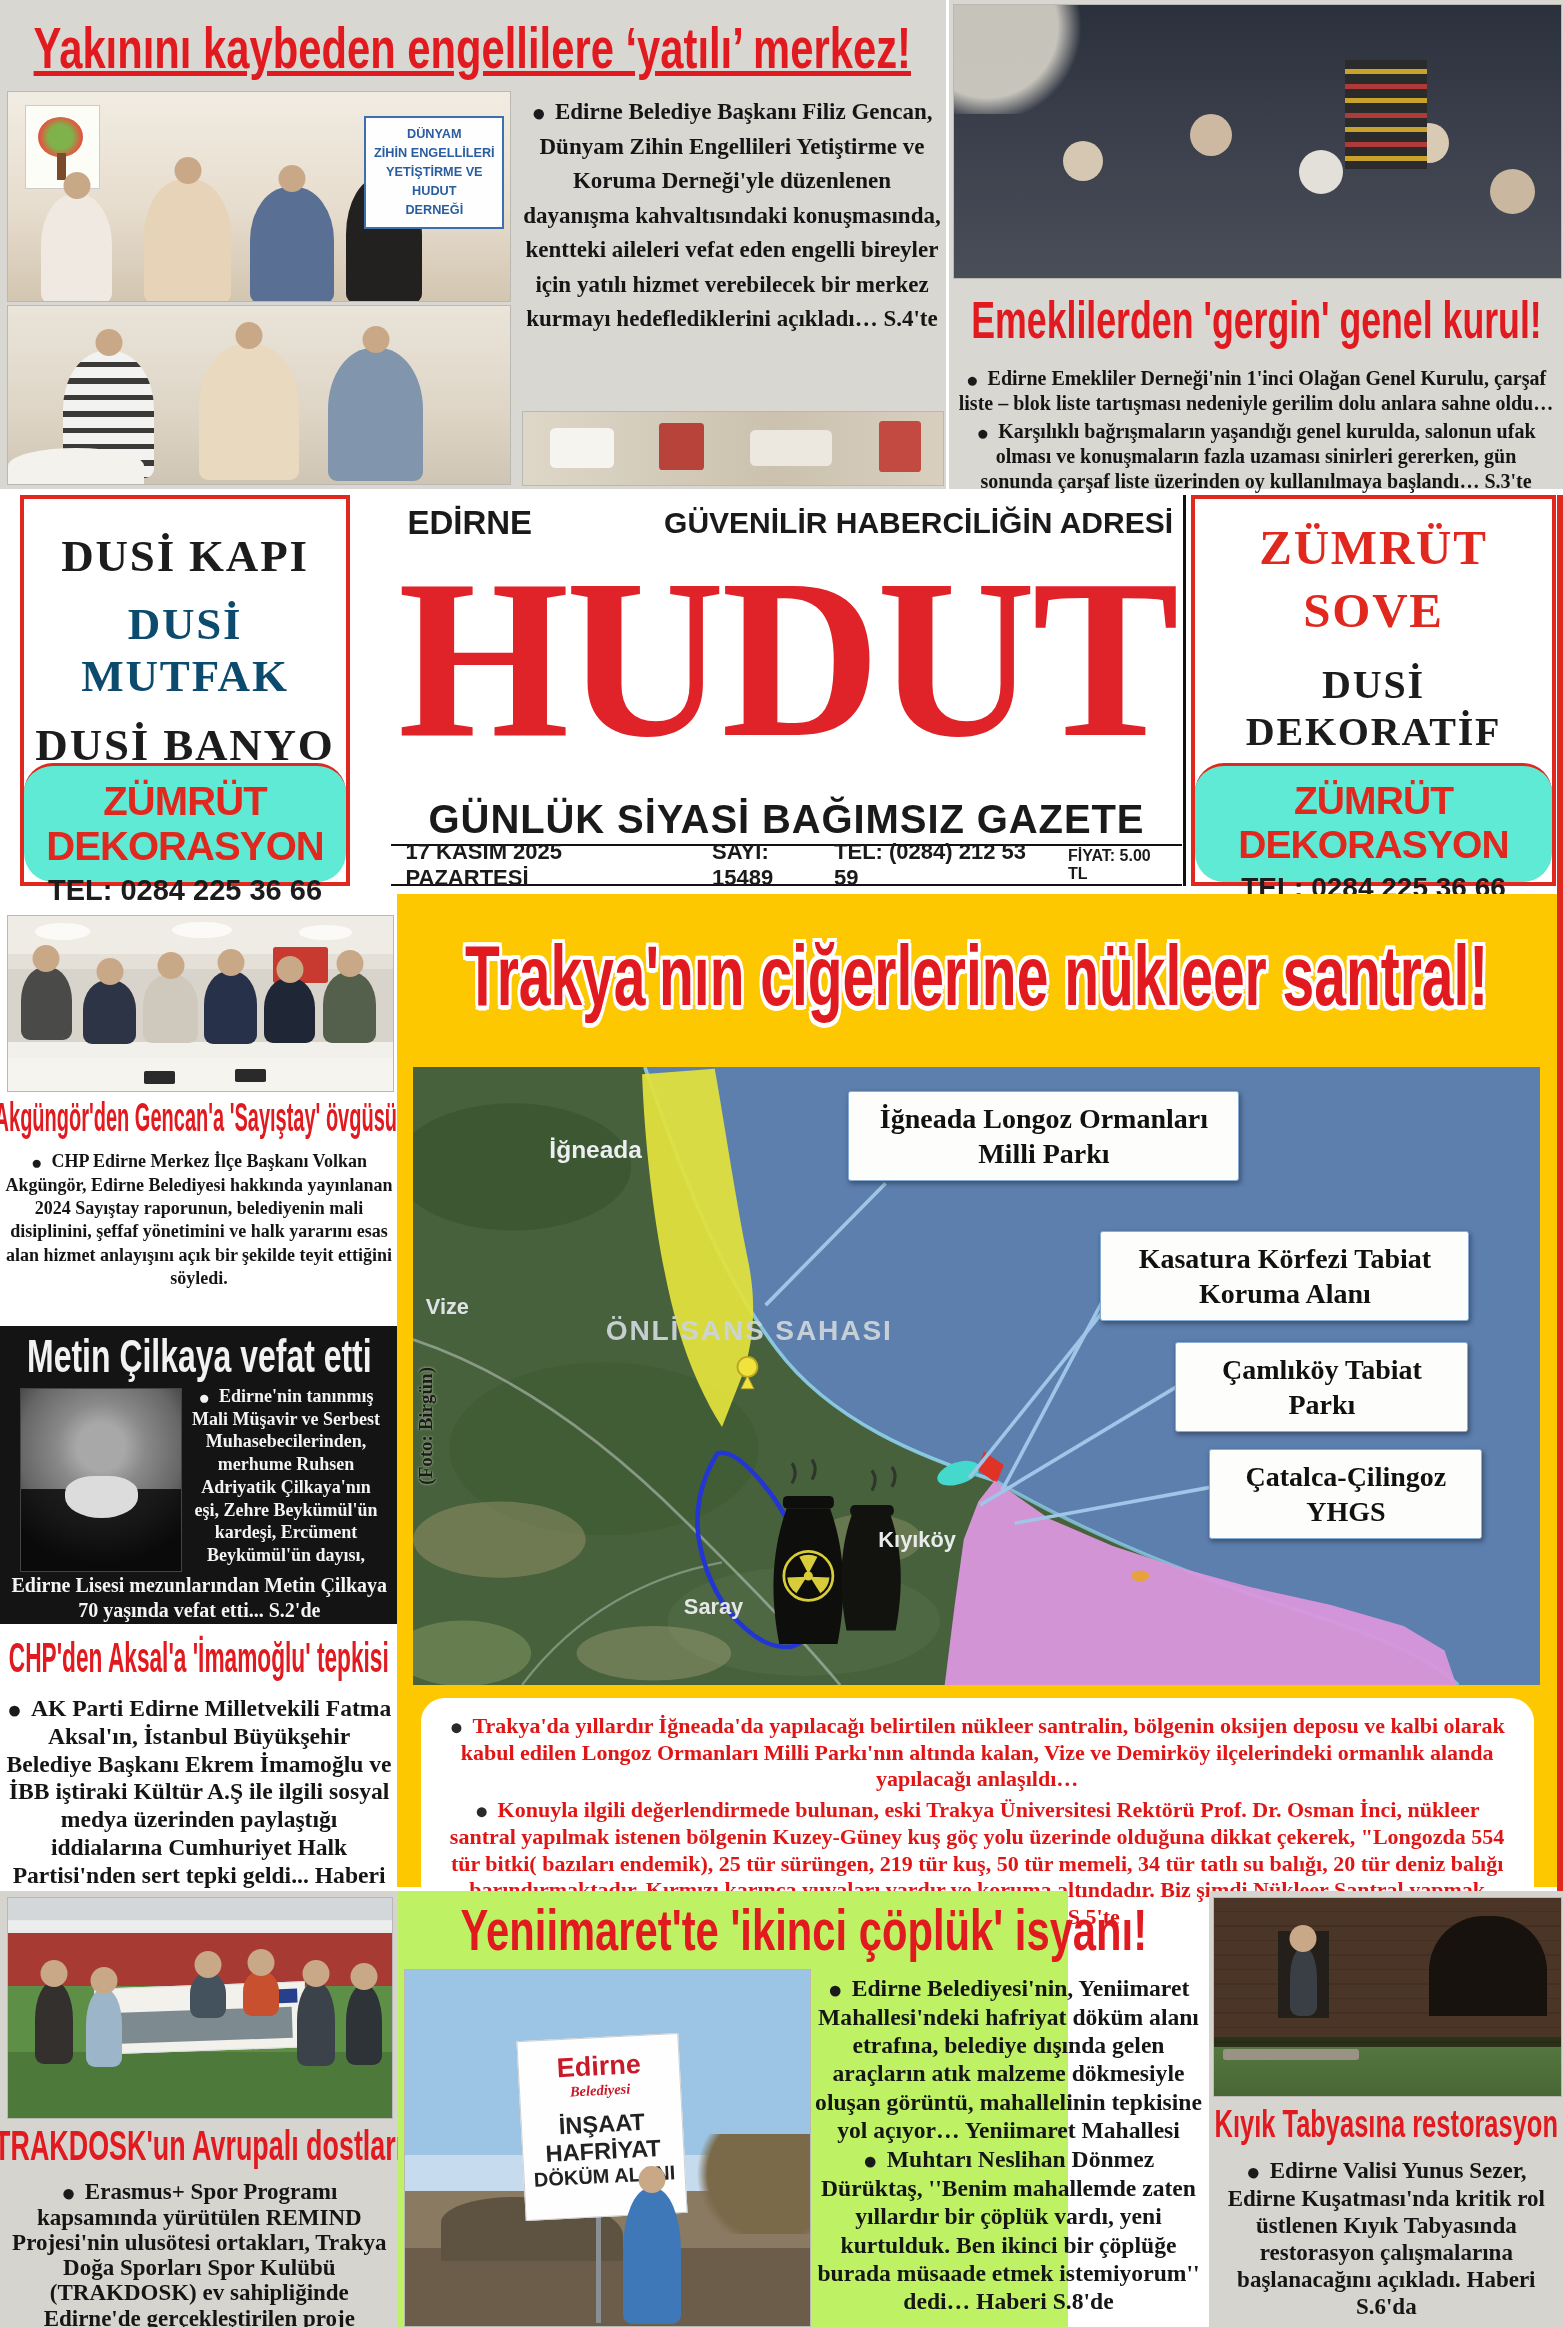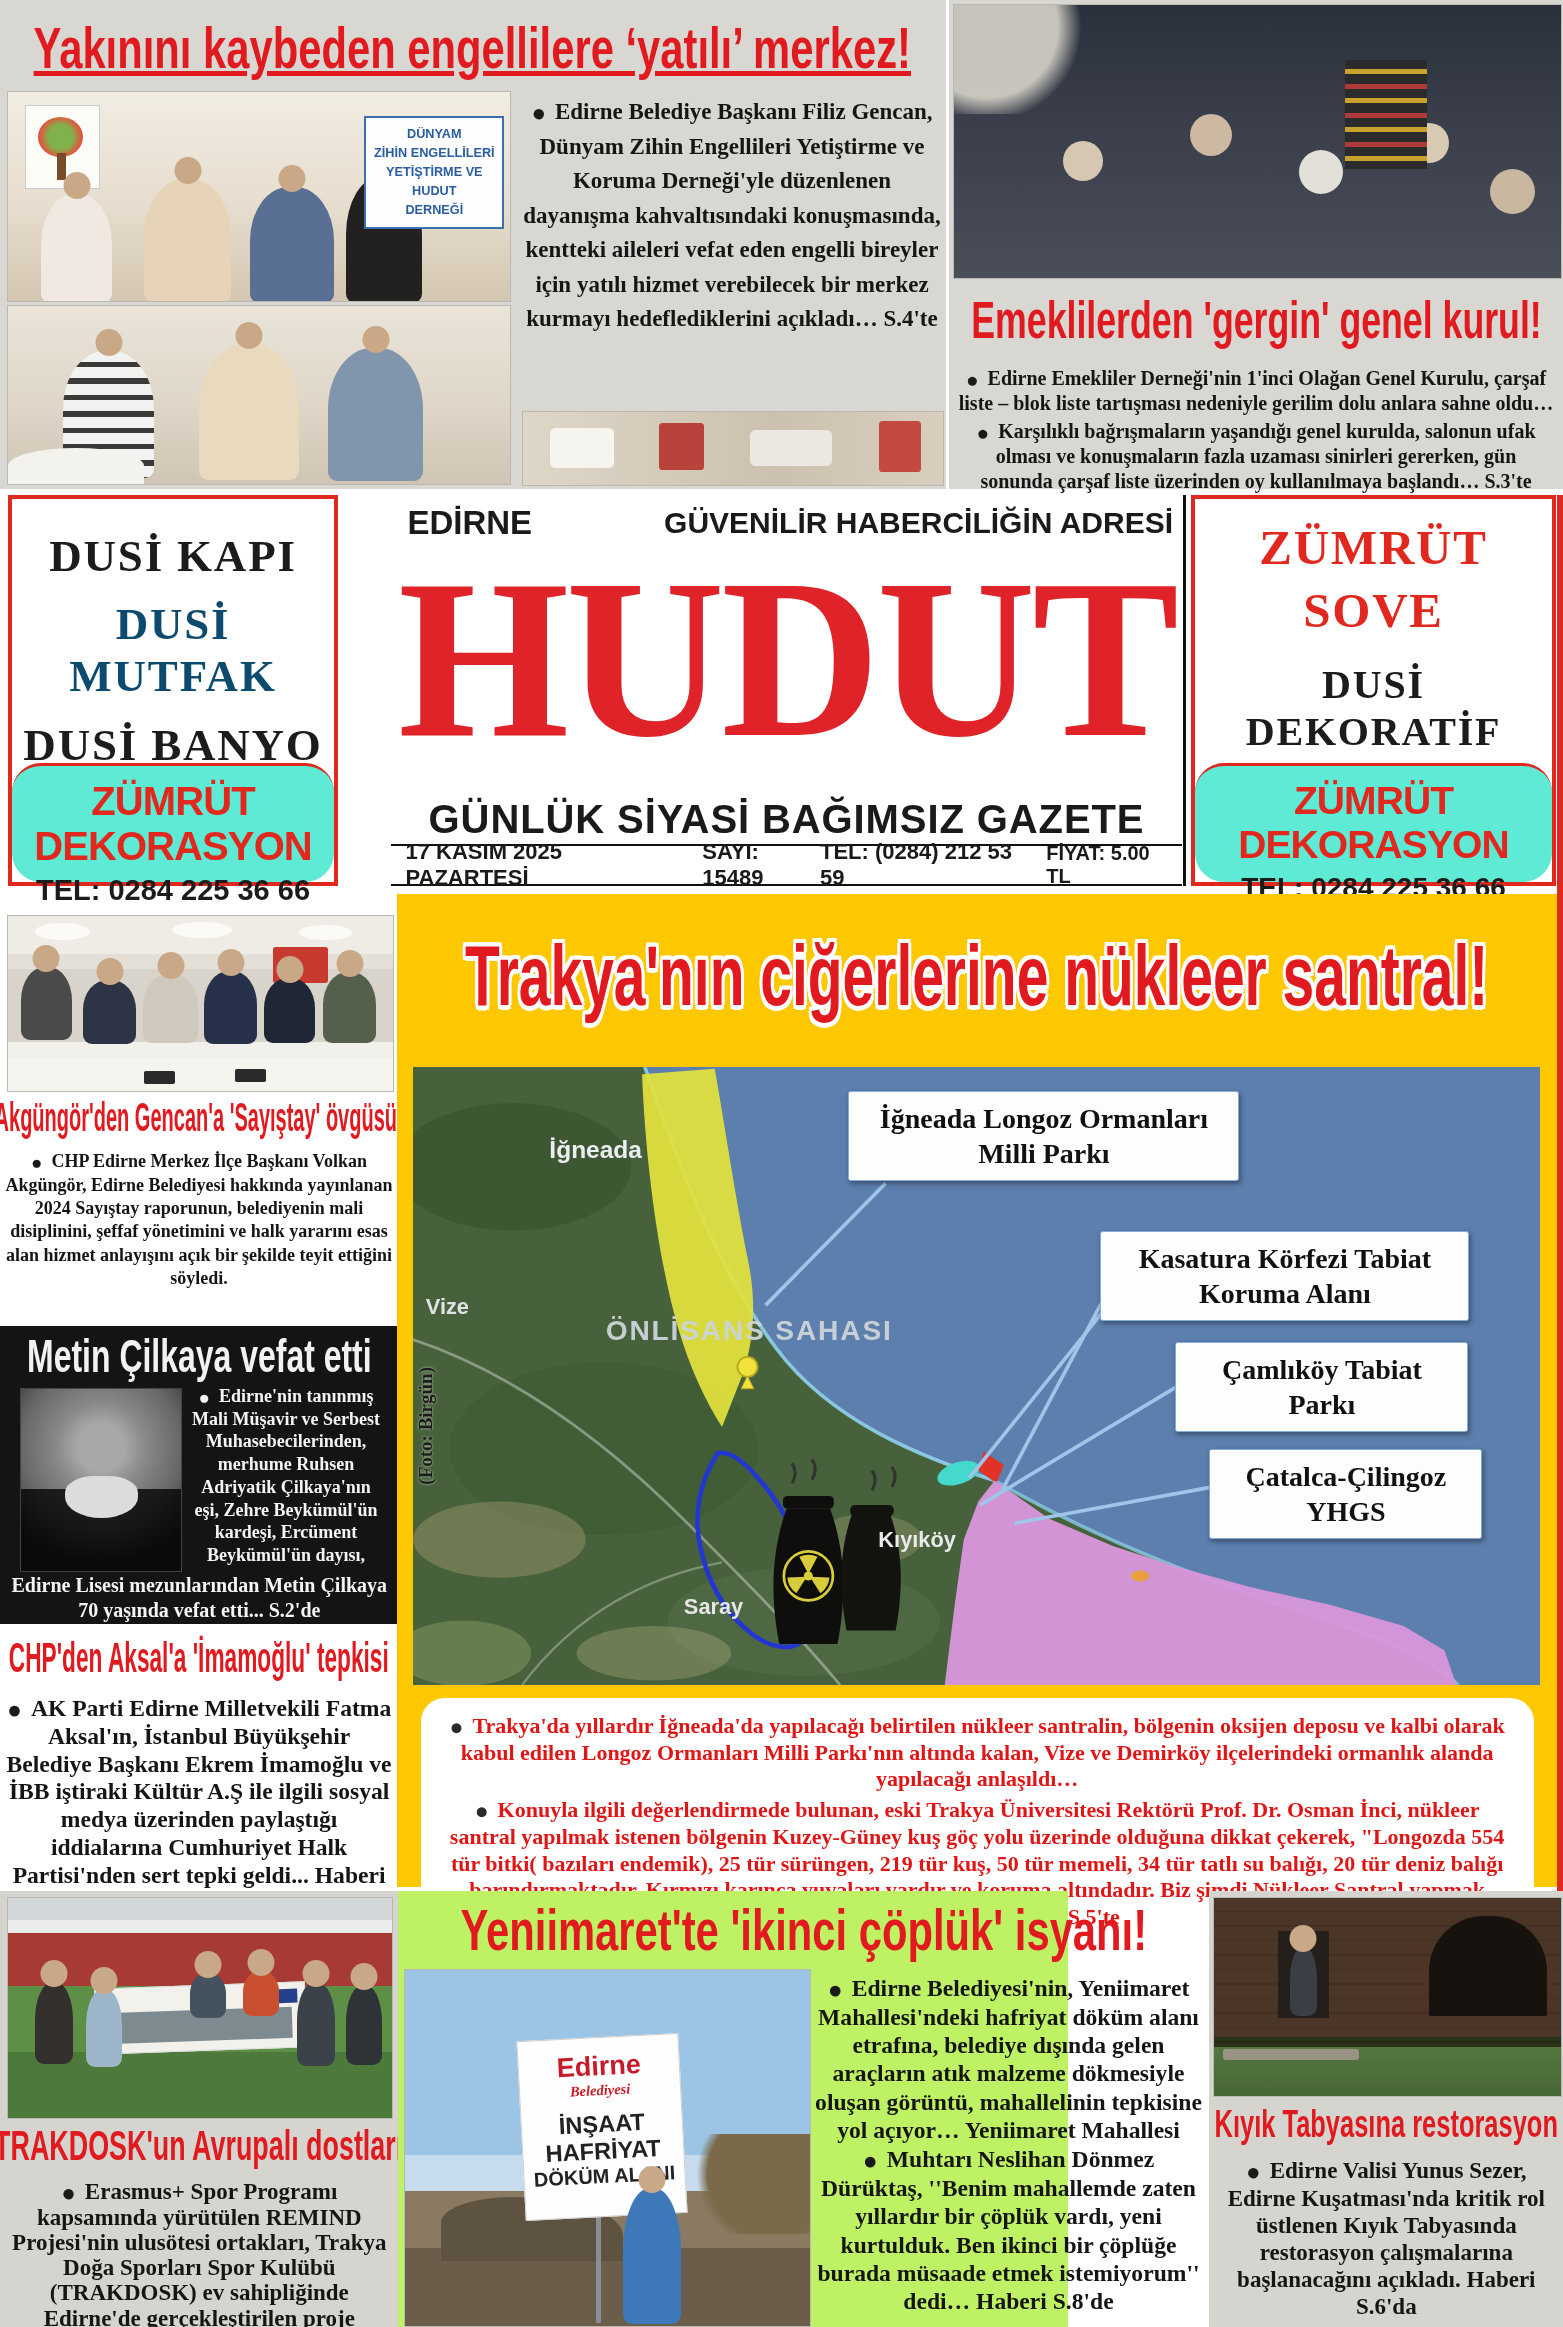--- a/index.html
+++ b/index.html
@@ -101,7 +101,7 @@
     </div>
   </section>
 
-  <div class="adbox" style="left:8px;top:495px;width:330px;height:391px;">
+  <div class="adbox" style="left:20px;top:495px;width:330px;height:391px;">
     <div class="adline" style="margin-top:31px;font-size:45px;color:#1c1c1c;">DUSİ KAPI</div>
     <div class="adline" style="margin-top:16.4px;font-size:45px;color:#0c4a6e;">DUSİ MUTFAK</div>
     <div class="adline" style="margin-top:16.4px;font-size:45px;color:#1c1c1c;">DUSİ BANYO</div>

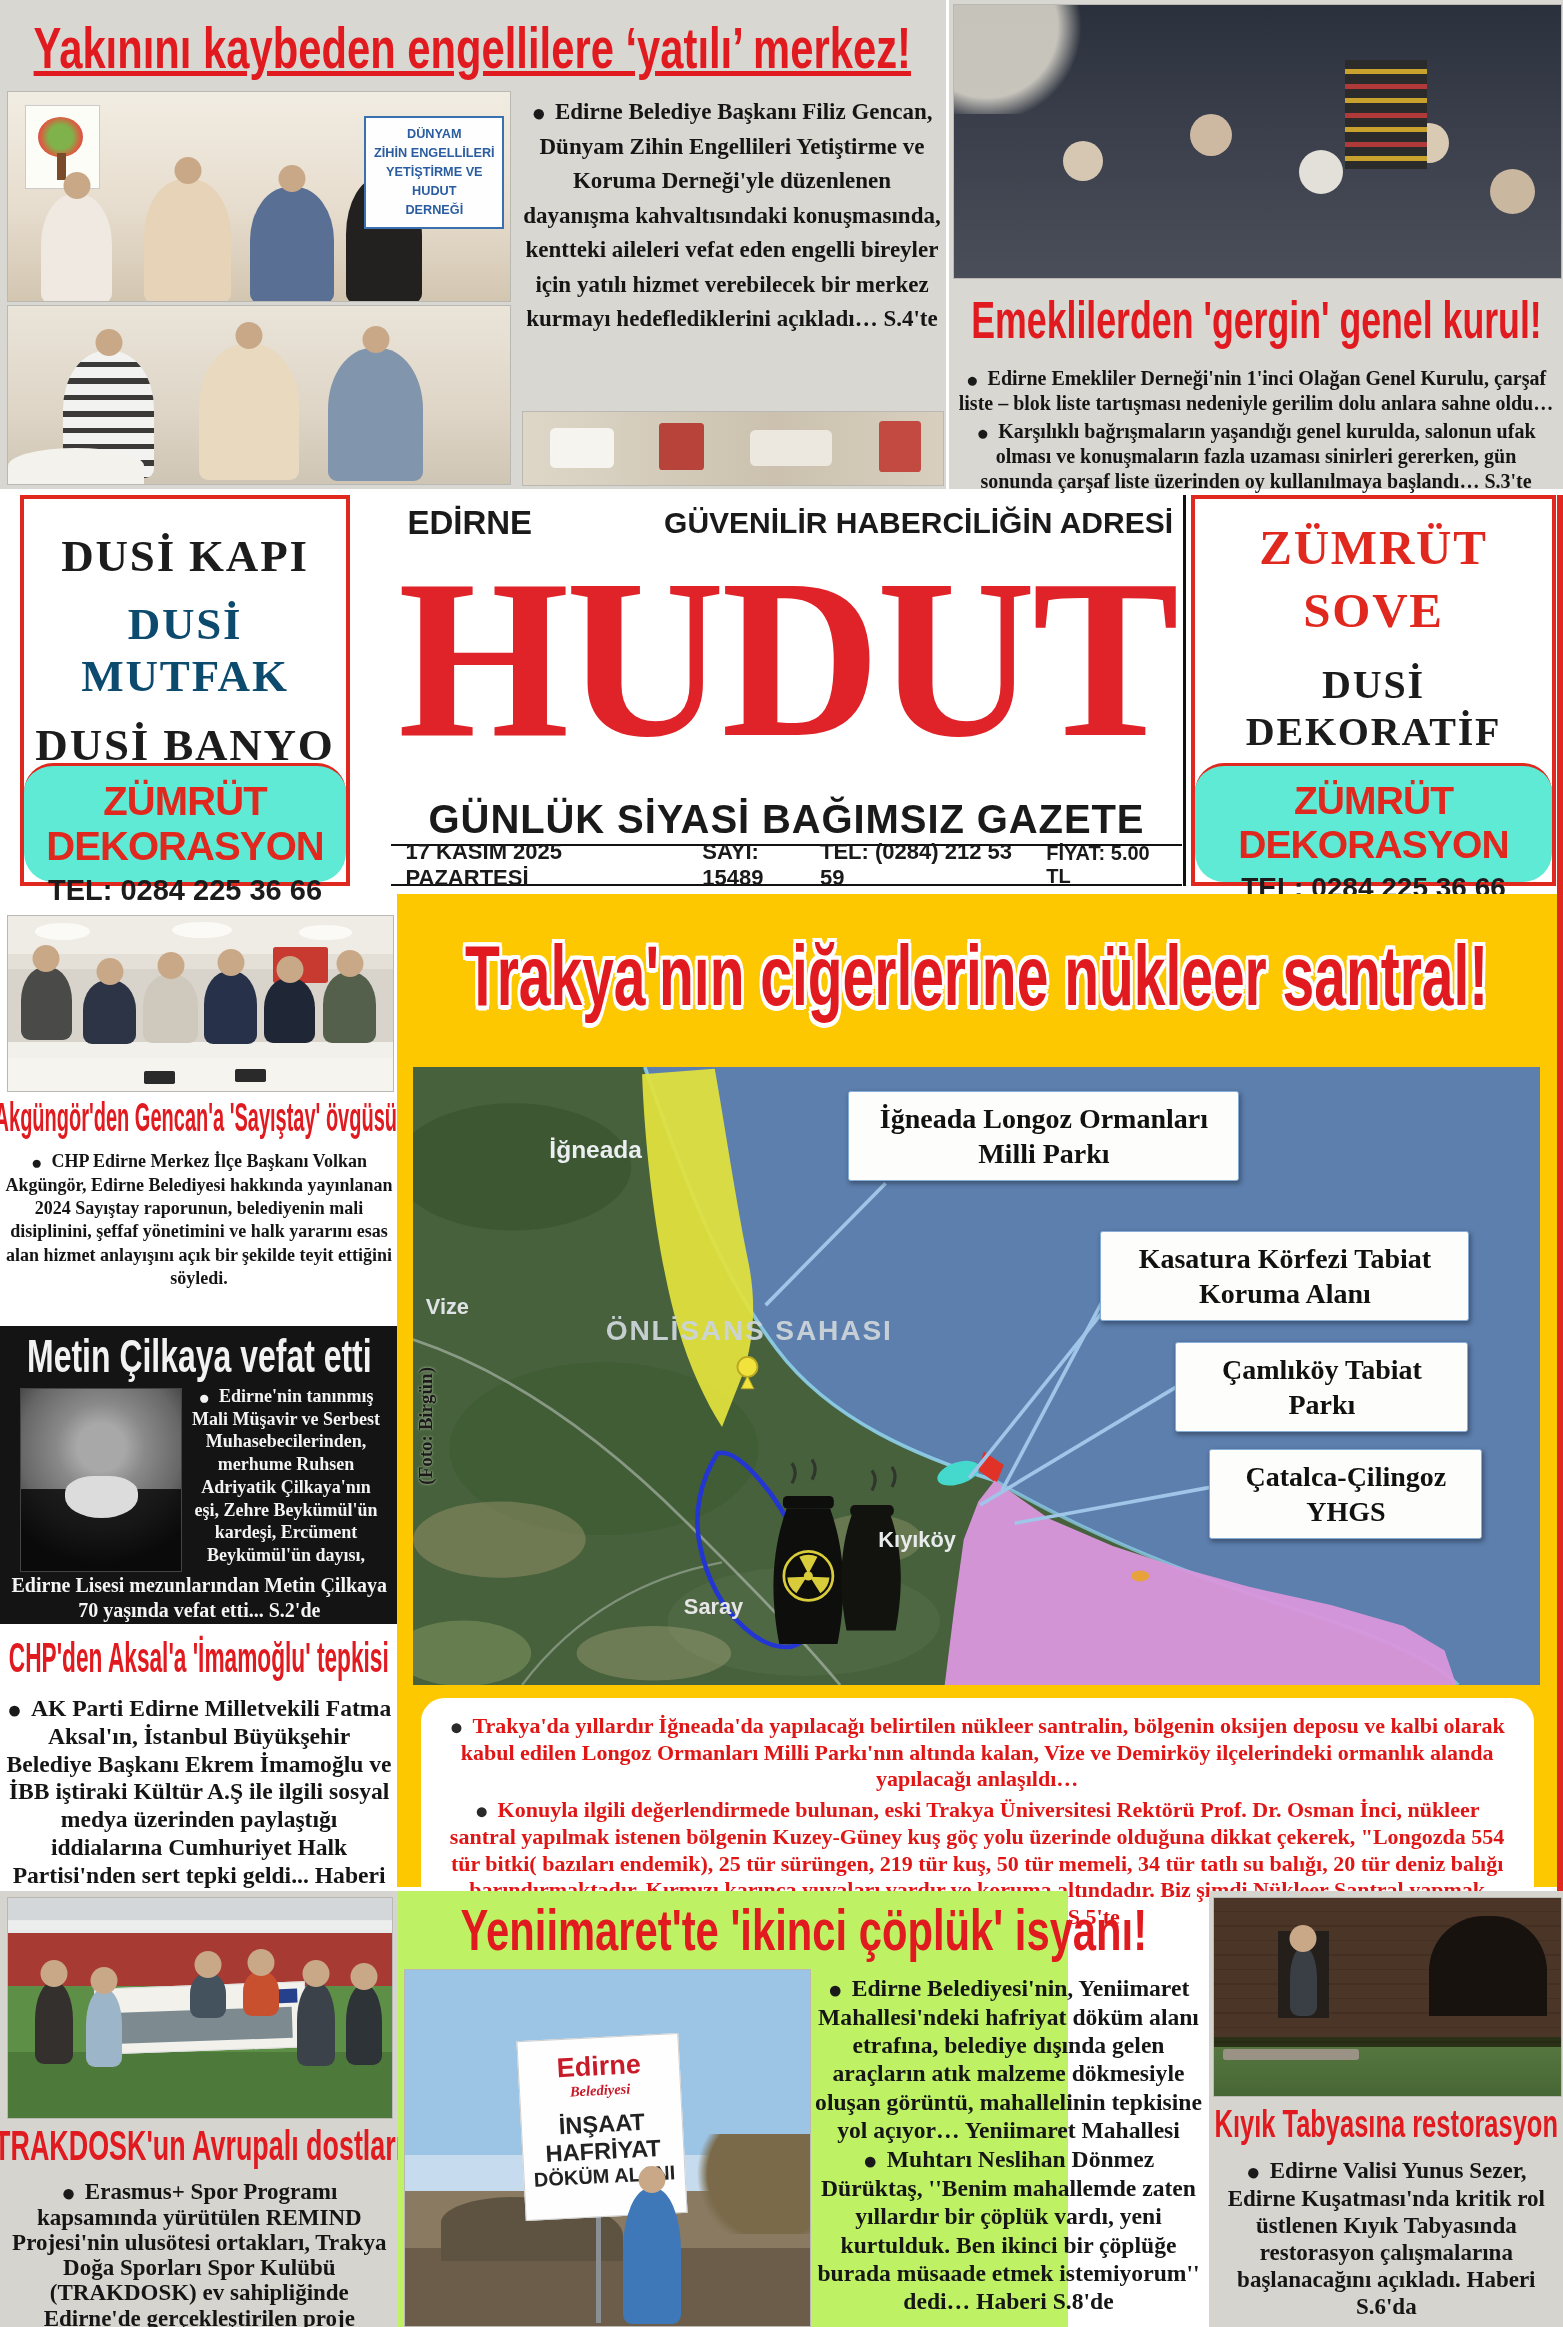--- a/index.html
+++ b/index.html
@@ -125,7 +125,7 @@
       <span class="mast-small" style="font-size:22px;margin-left:14.5px;">17 KASIM 2025 PAZARTESİ</span>
       <span class="mast-small" style="font-size:22px;margin-left:25.5px;">SAYI: 15489</span>
       <span class="mast-small" style="font-size:22px;margin-left:auto;">TEL: (0284) 212 53 59</span>
-      <span class="mast-small" style="font-size:20px;margin-left:15px;margin-right:9px;">FİYAT: 5.00 TL</span>
+      <span class="mast-small" style="font-size:16px;margin-left:15px;margin-right:9px;">FİYAT: 5.00 TL</span>
     </div>
     <div style="position:absolute;right:-3.6px;top:0;width:2.7px;height:391px;background:#111;"></div>
   </div>

